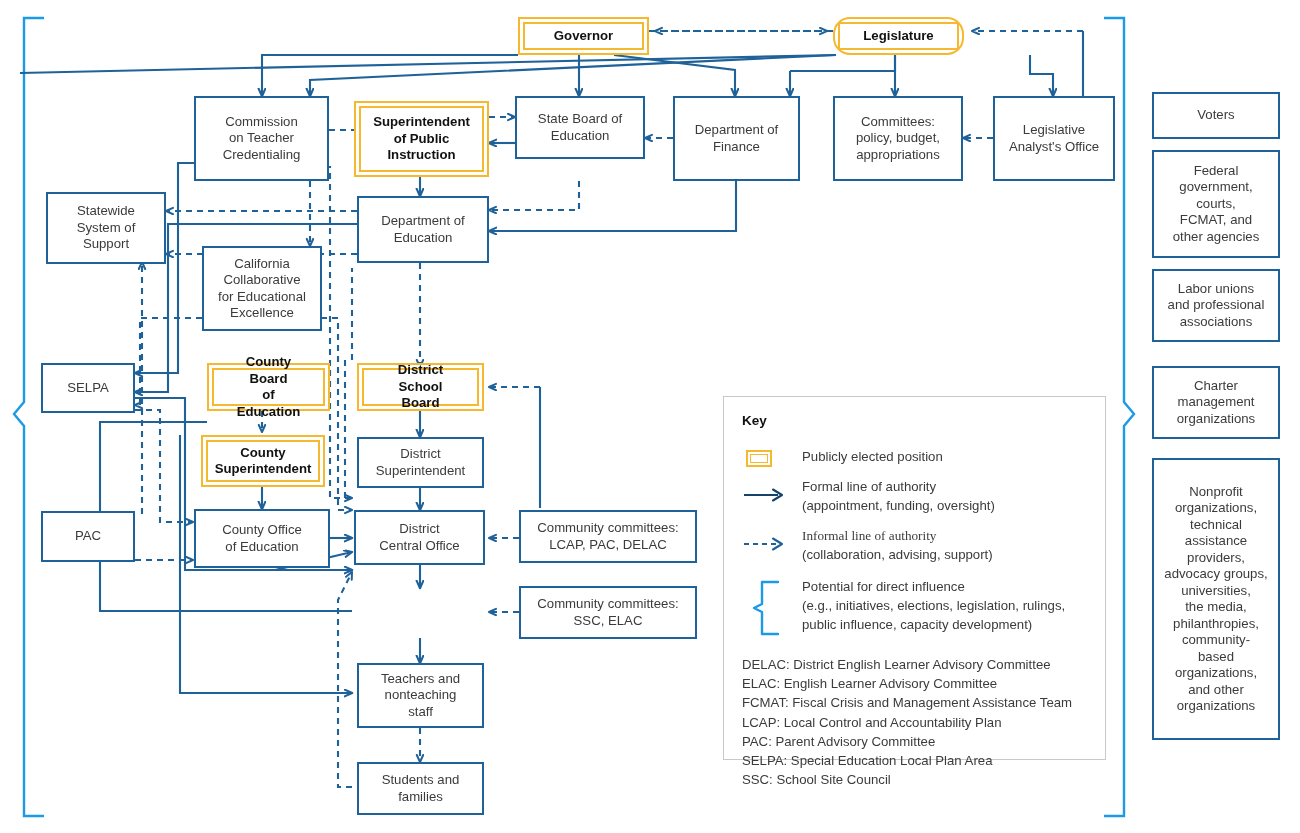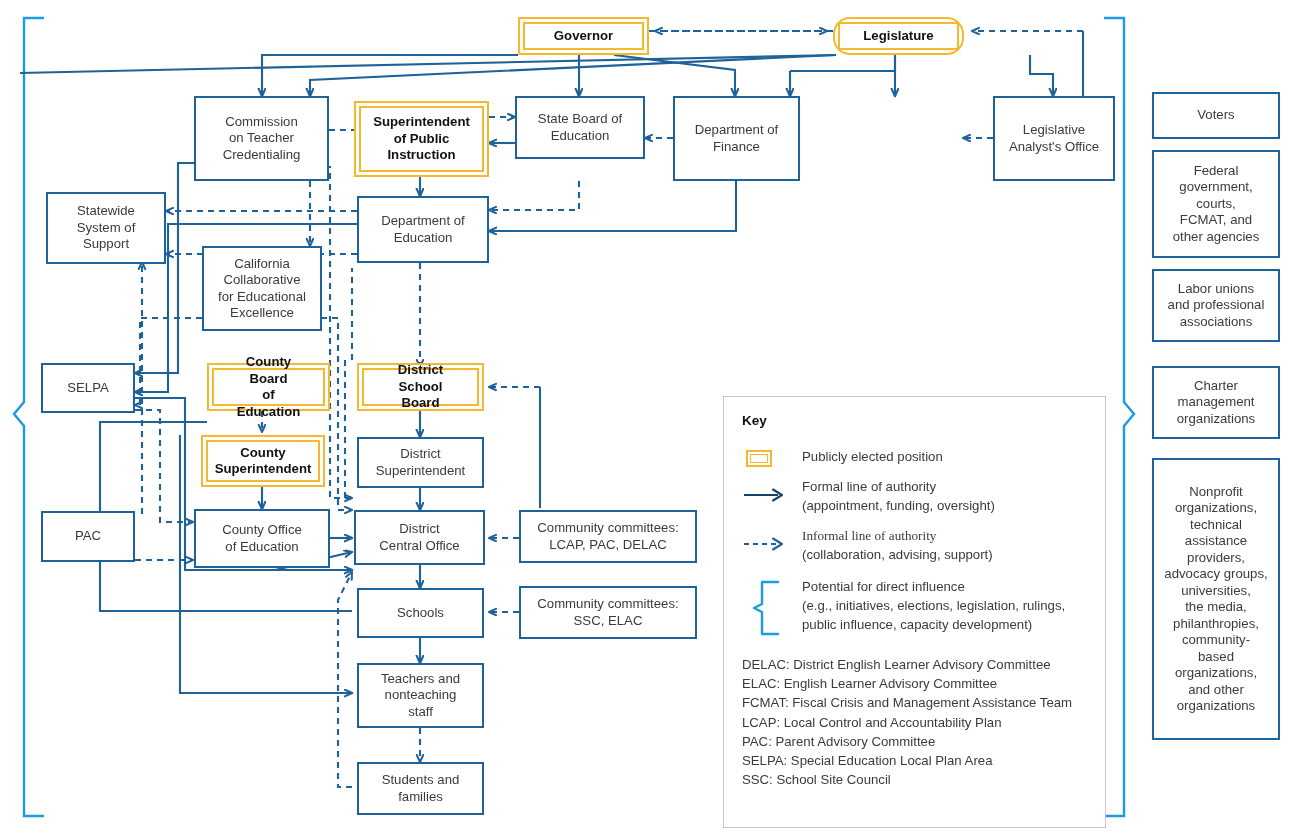--- a/index.html
+++ b/index.html
@@ -212,6 +212,9 @@
   <div class="node" style="left:673px;top:96px;width:127px;height:85px;white-space:pre-line;">Department of
 Finance</div>
 
+  <div class="node" style="left:833px;top:96px;width:130px;height:85px;white-space:pre-line;">Committees:
+policy, budget,
+appropriations</div>
 
   <div class="node" style="left:993px;top:96px;width:122px;height:85px;white-space:pre-line;">Legislative
 Analyst's Office</div>

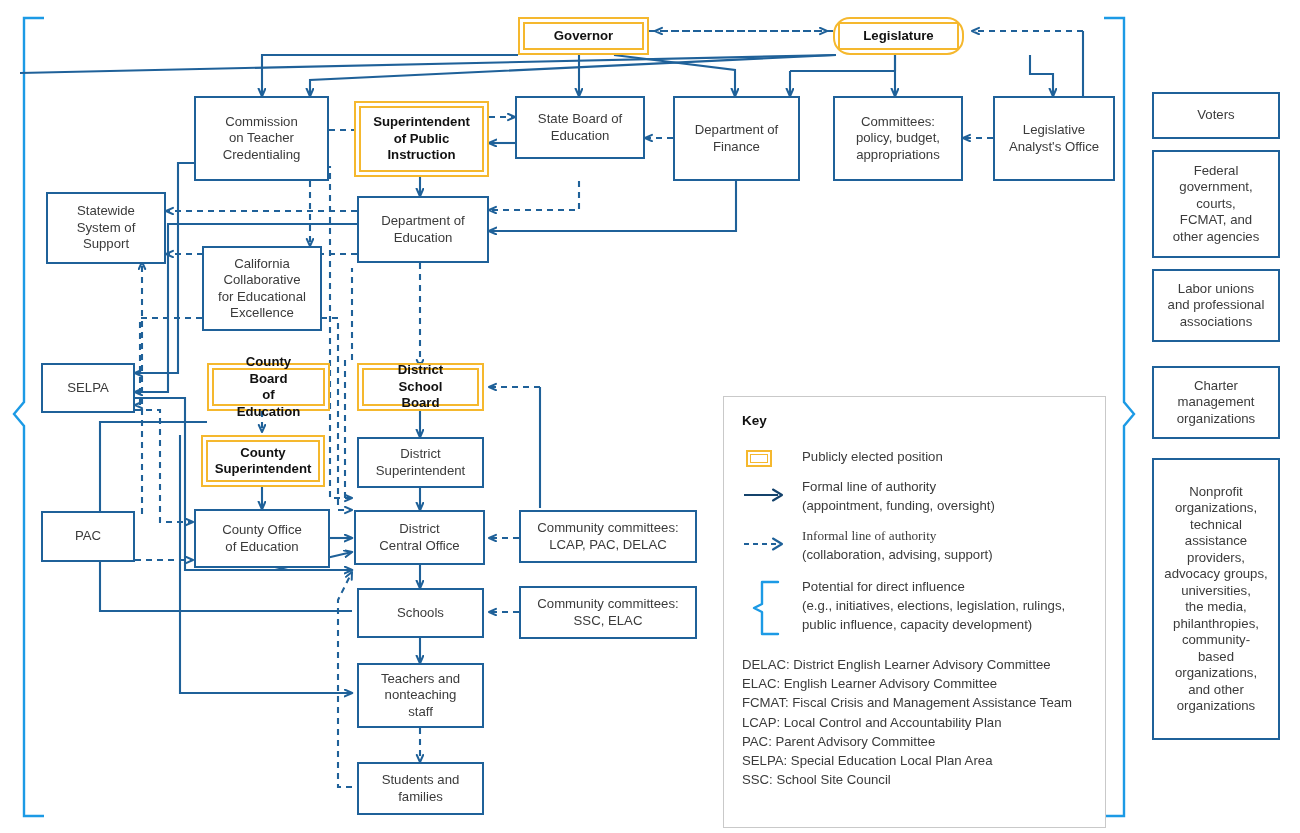--- a/index.html
+++ b/index.html
@@ -42,7 +42,7 @@
   #keybox{
     position:absolute;
     left:723px; top:396px;
-    width:383px; height:432px;
+    width:383px; height:364px;
     box-sizing:border-box;
     border:1px solid #c9c9c9;
     background:#ffffff;

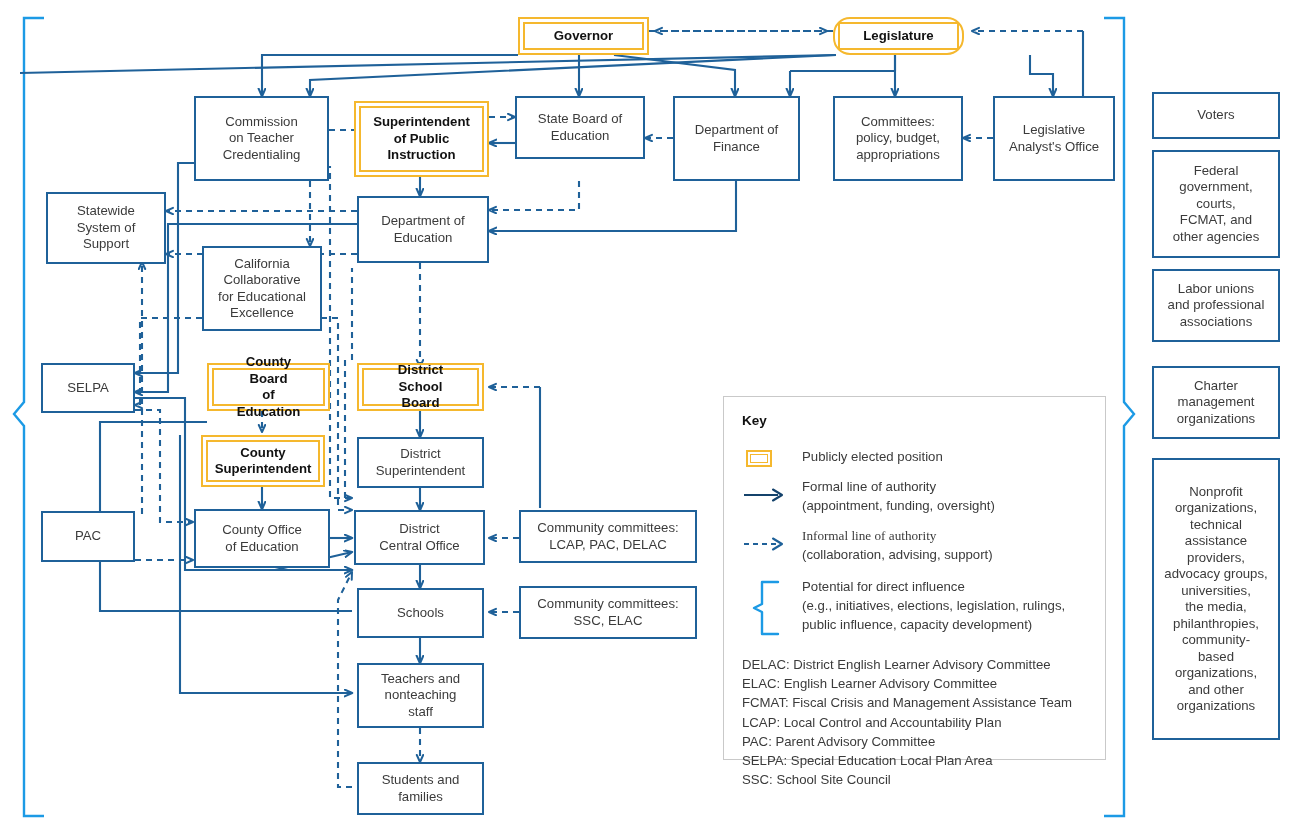--- a/index.html
+++ b/index.html
@@ -262,7 +262,6 @@
   <div class="node" style="left:519px;top:510px;width:178px;height:53px;white-space:pre-line;">Community committees:
 LCAP, PAC, DELAC</div>
 
-  <div class="node" style="left:357px;top:588px;width:127px;height:50px;">Schools</div>
 
   <div class="node" style="left:519px;top:586px;width:178px;height:53px;white-space:pre-line;">Community committees:
 SSC, ELAC</div>

